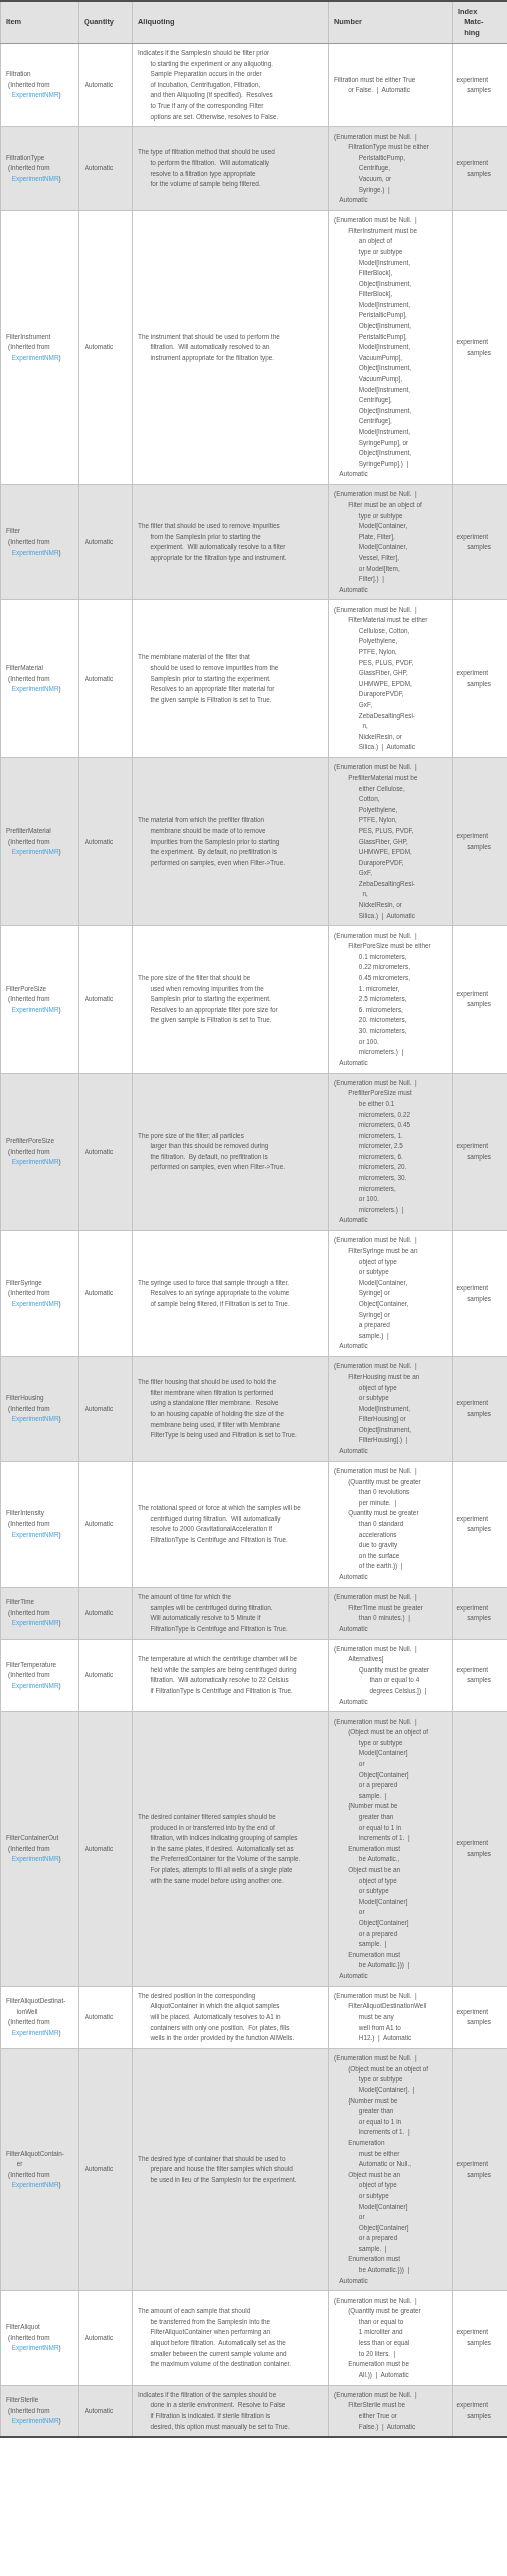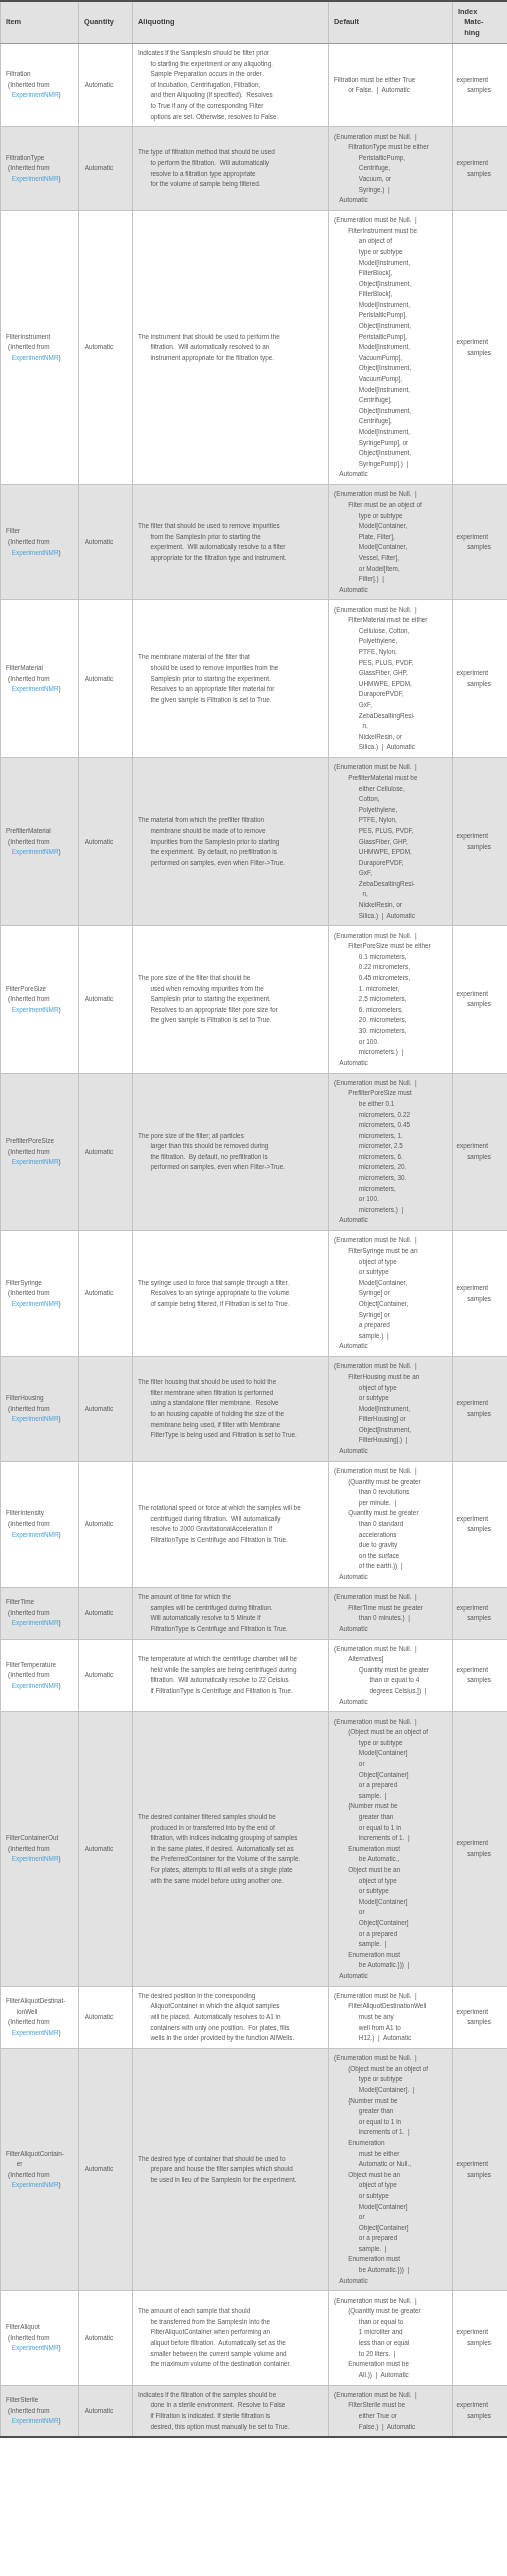--- a/index.html
+++ b/index.html
@@ -49,7 +49,7 @@
       <th>Item</th>
       <th>Quantity</th>
       <th>Aliquoting</th>
-      <th>Default</th>
+      <th>Number</th>
       <th class="pre">Index
    Matc-
    hing</th>

